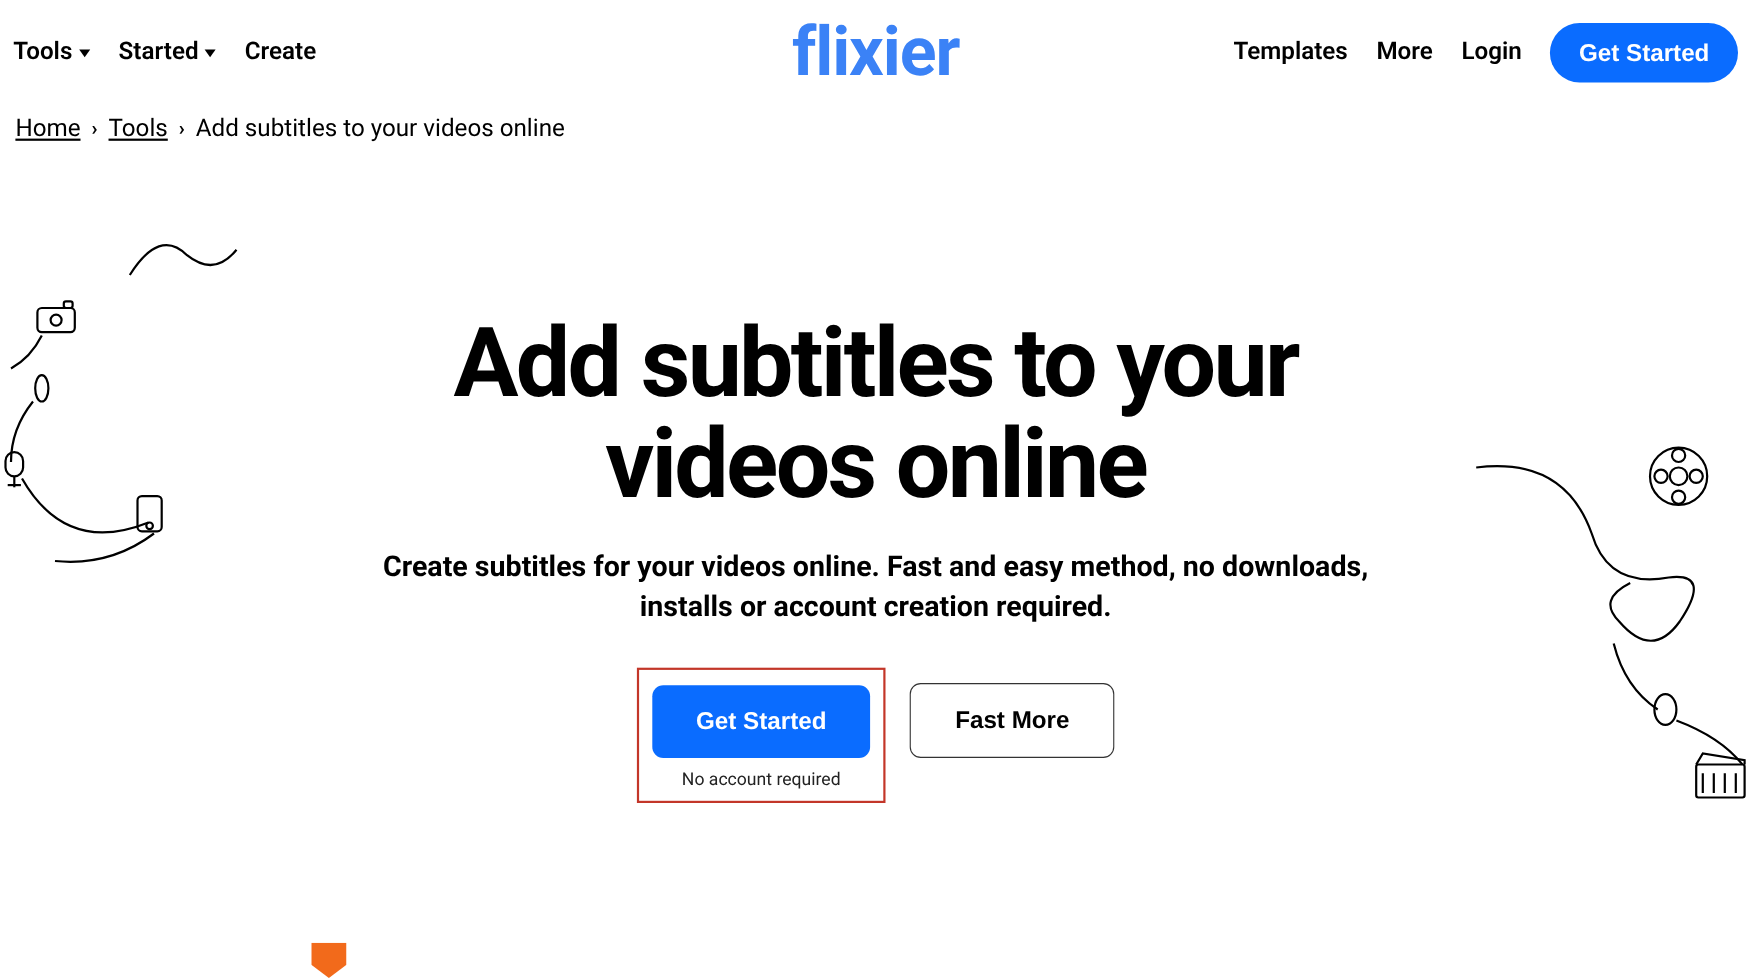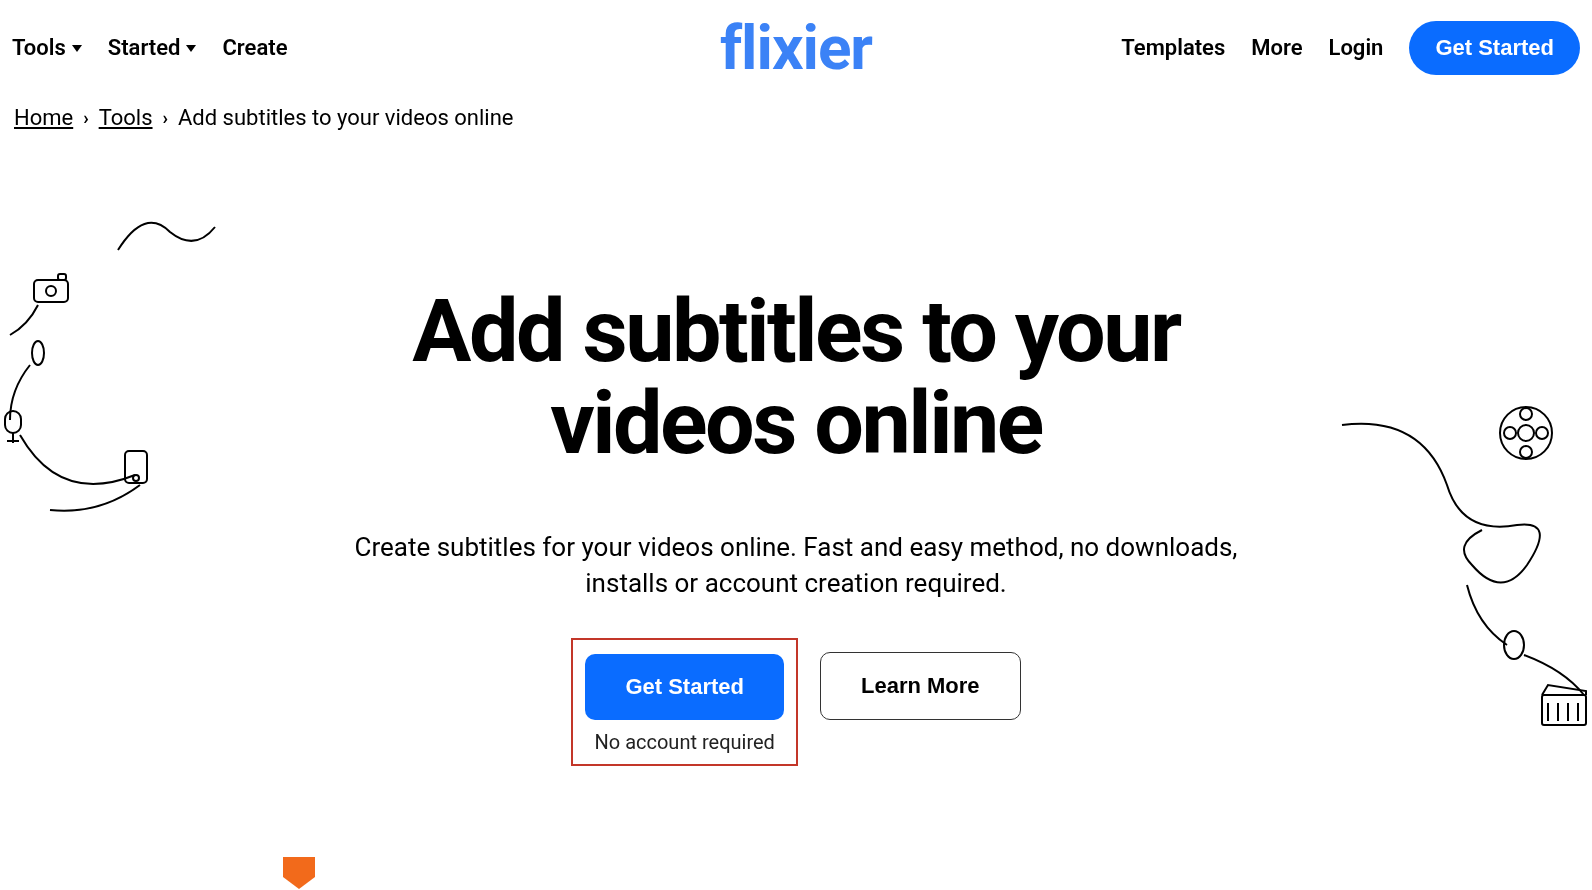--- a/index.html
+++ b/index.html
@@ -82,9 +82,9 @@
     }
     .hero p.sub {
       font-size: 26px;
-      font-weight: 400;
+      font-weight: 700;
       max-width: 920px;
-      margin: 59px auto 0 auto;
+      margin: 28px auto 0 auto;
       line-height: 1.4;
     }
     .cta-row {

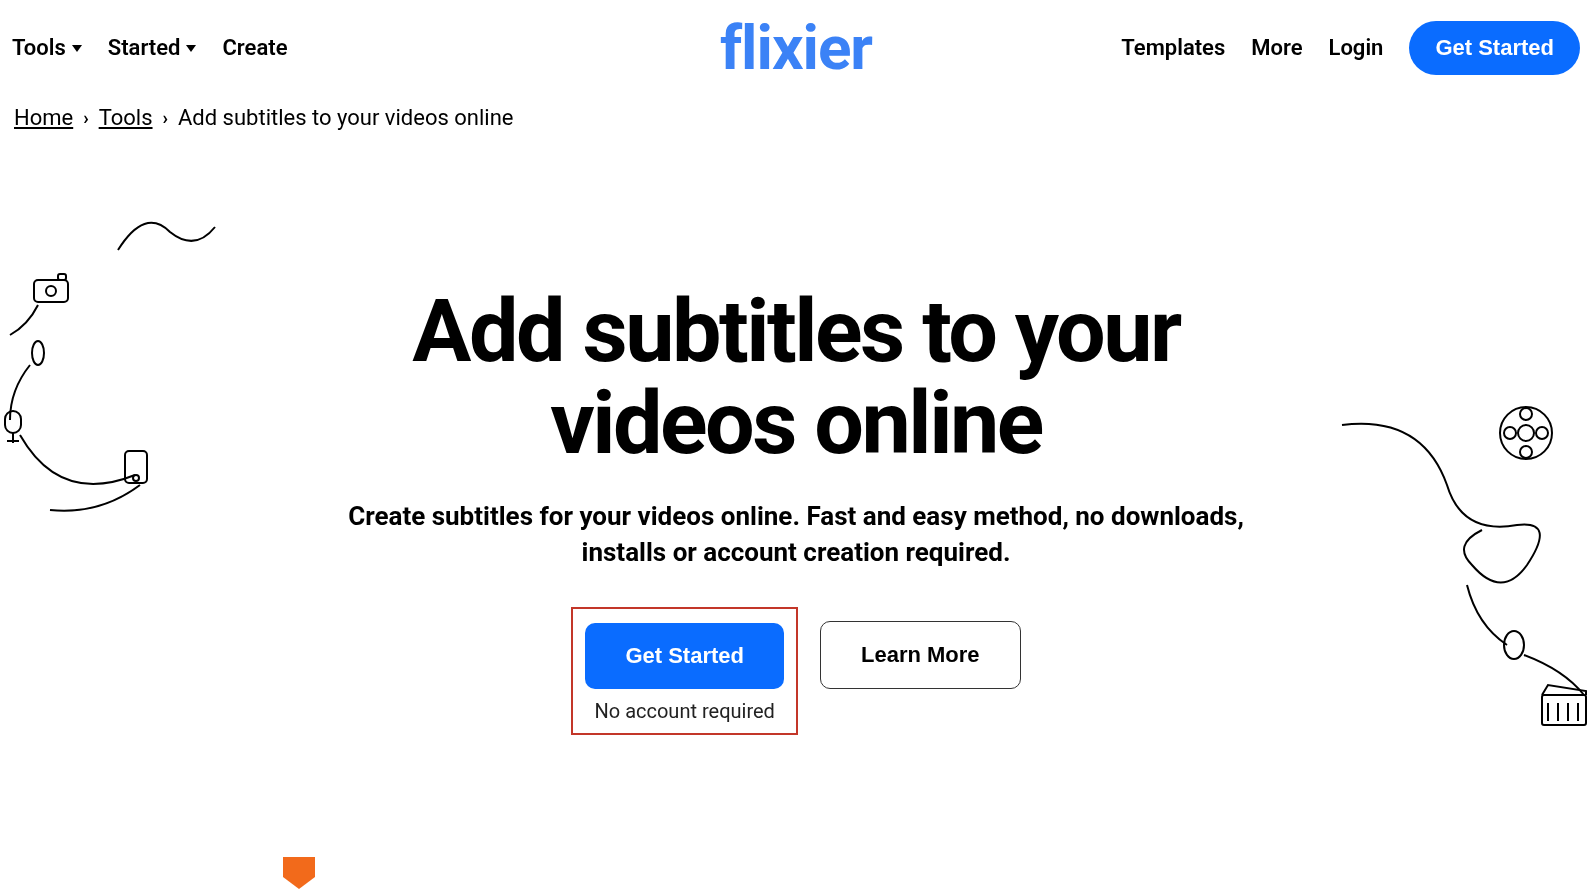--- a/index.html
+++ b/index.html
@@ -213,7 +213,7 @@
       <button class="btn-get-started-hero">Get Started</button>
       <span class="no-account">No account required</span>
     </div>
-    <button class="btn-learn-more">Learn More</button>
+    <button class="btn-learn-more">Fast More</button>
   </div>
 </section>
 

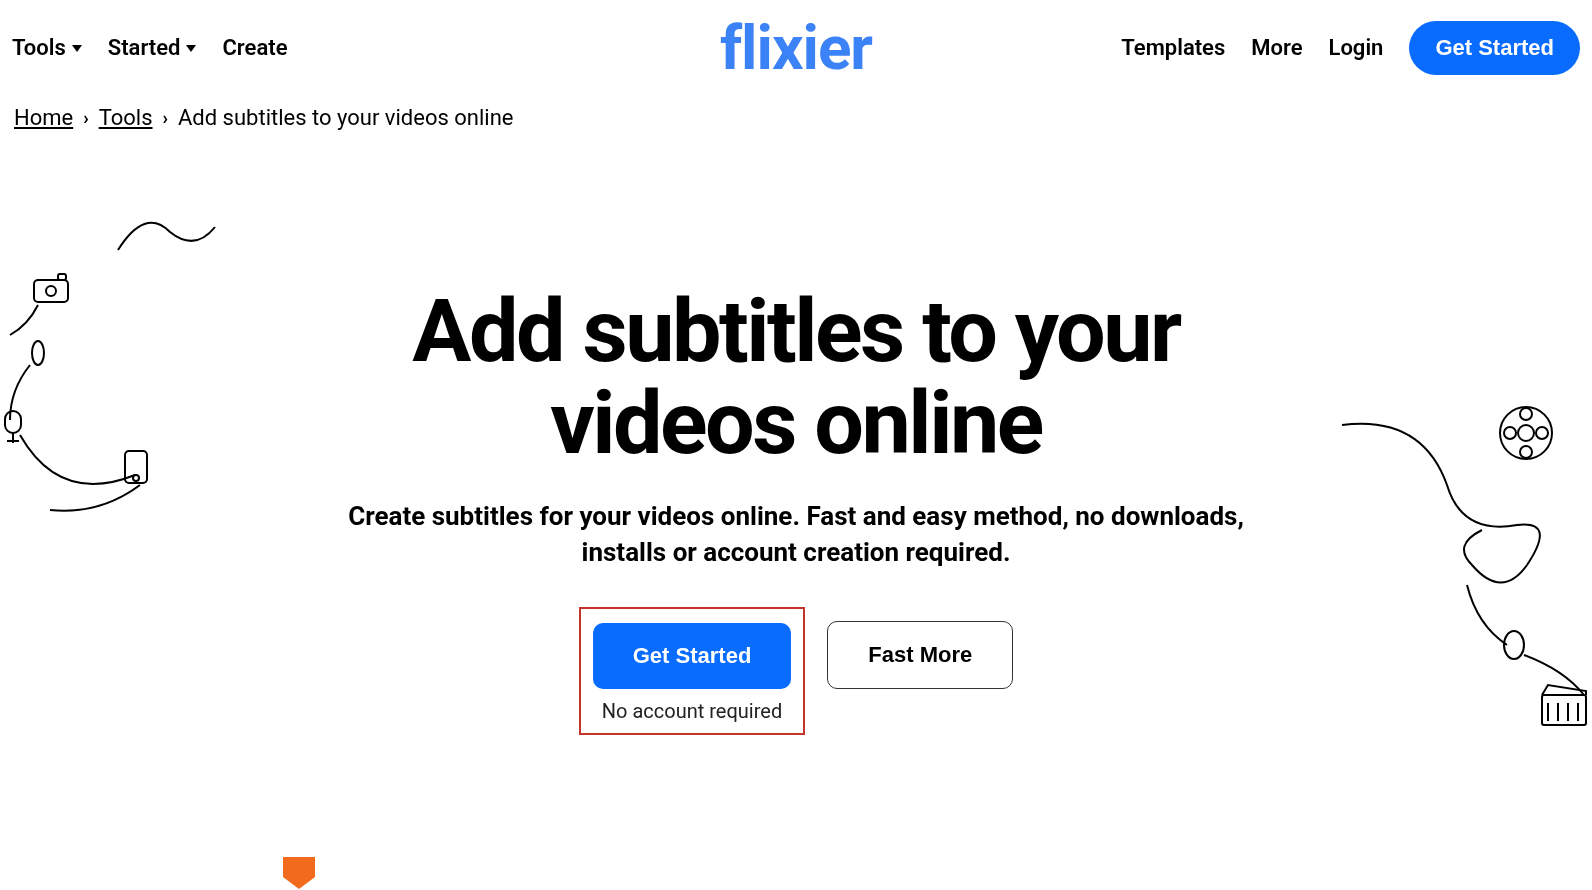--- a/index.html
+++ b/index.html
@@ -112,7 +112,7 @@
       border: none;
       cursor: pointer;
     }
-    .no-account { font-size: 20px; color: #222; }
+    .no-account { font-size: 16px; color: #222; }
     .btn-learn-more {
       background: #fff;
       color: #000;

